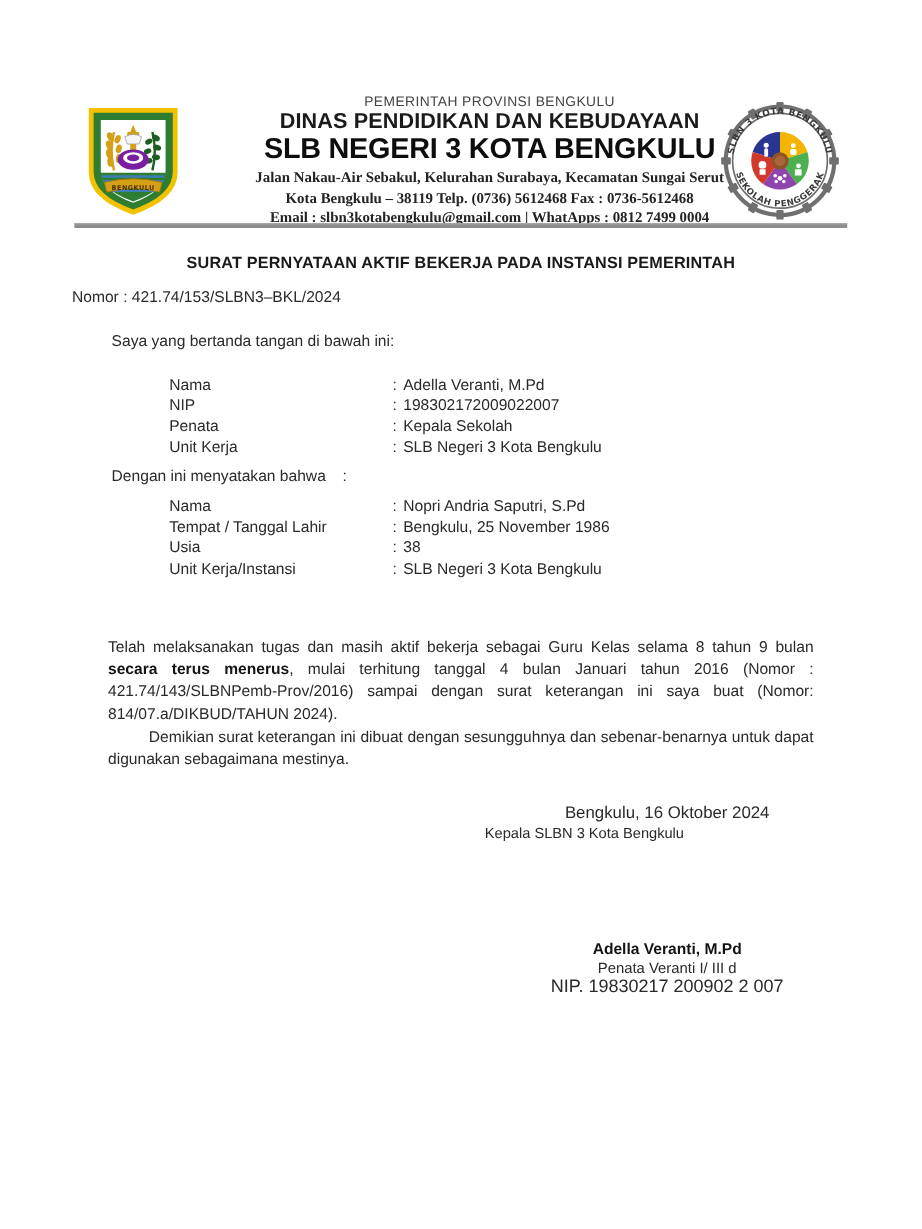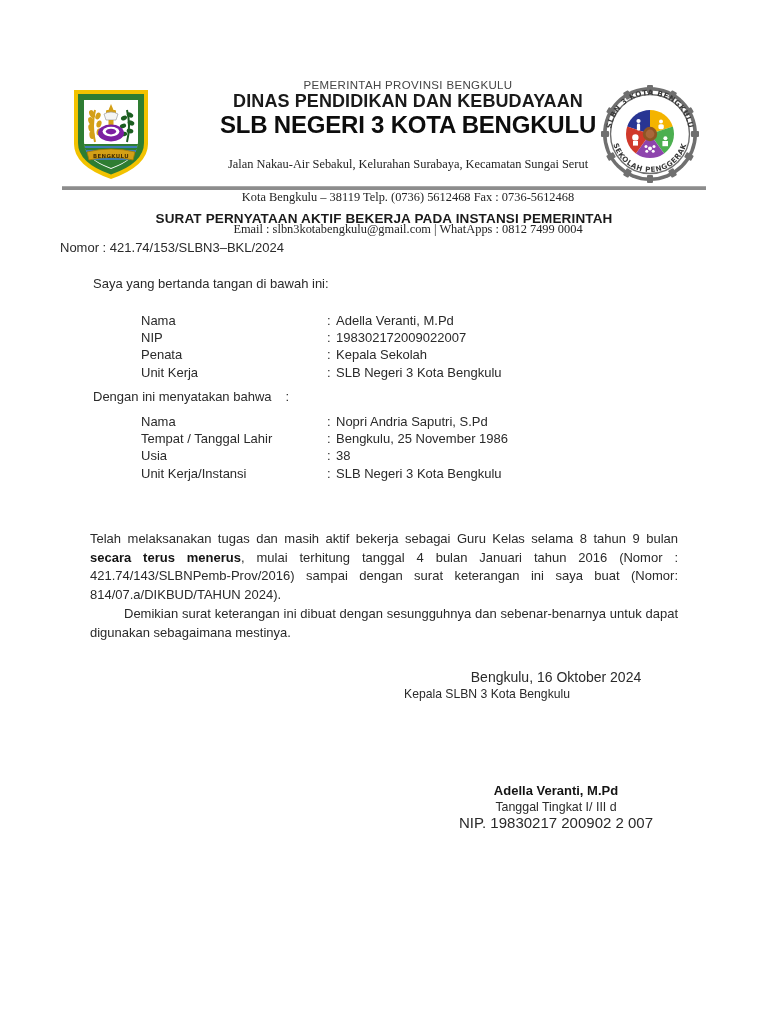--- a/index.html
+++ b/index.html
@@ -67,7 +67,8 @@
     font-size: 12.4px;
     color: #232323;
     line-height: 14.6px;
-    margin-top: 18px;
+    margin-top: 2px;
+    font-weight: bold;
   }
 
   

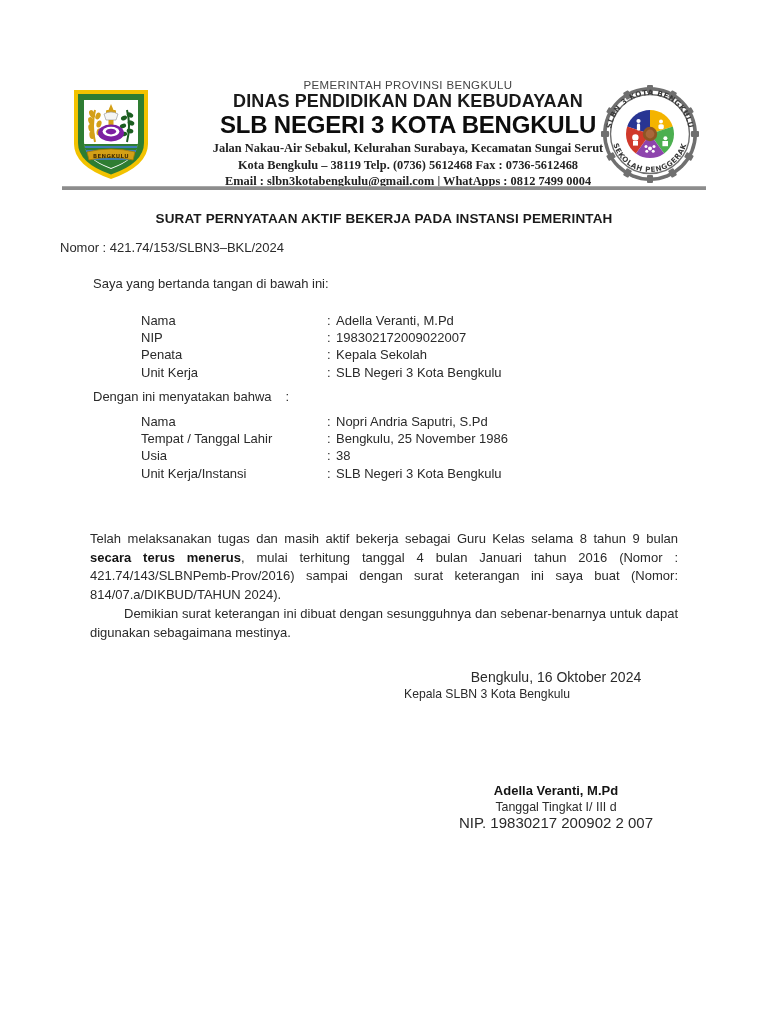--- a/index.html
+++ b/index.html
@@ -422,7 +422,7 @@
   <div class="sign-place">Bengkulu, 16 Oktober 2024</div>
   <div class="sign-role">Kepala SLBN 3 Kota Bengkulu</div>
   <div class="sign-name">Adella Veranti, M.Pd</div>
-  <div class="sign-rank">Tanggal Tingkat I/ III d</div>
+  <div class="sign-rank">Penata Veranti I/ III d</div>
   <div class="sign-nip">NIP. 19830217 200902 2 007</div>
 
 </div>

